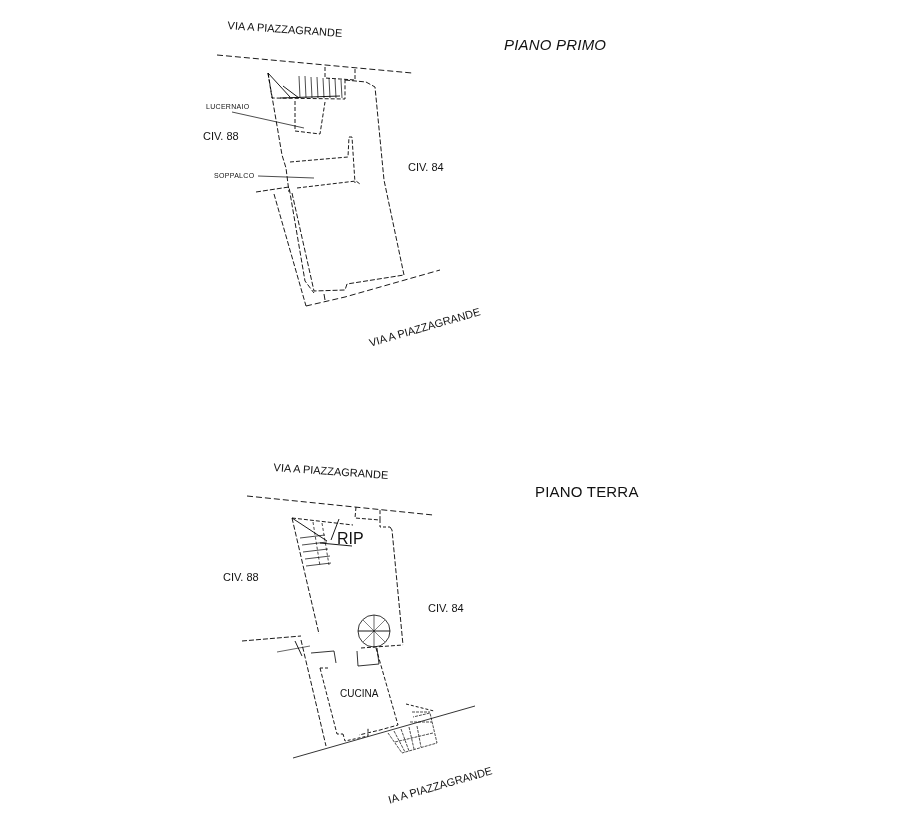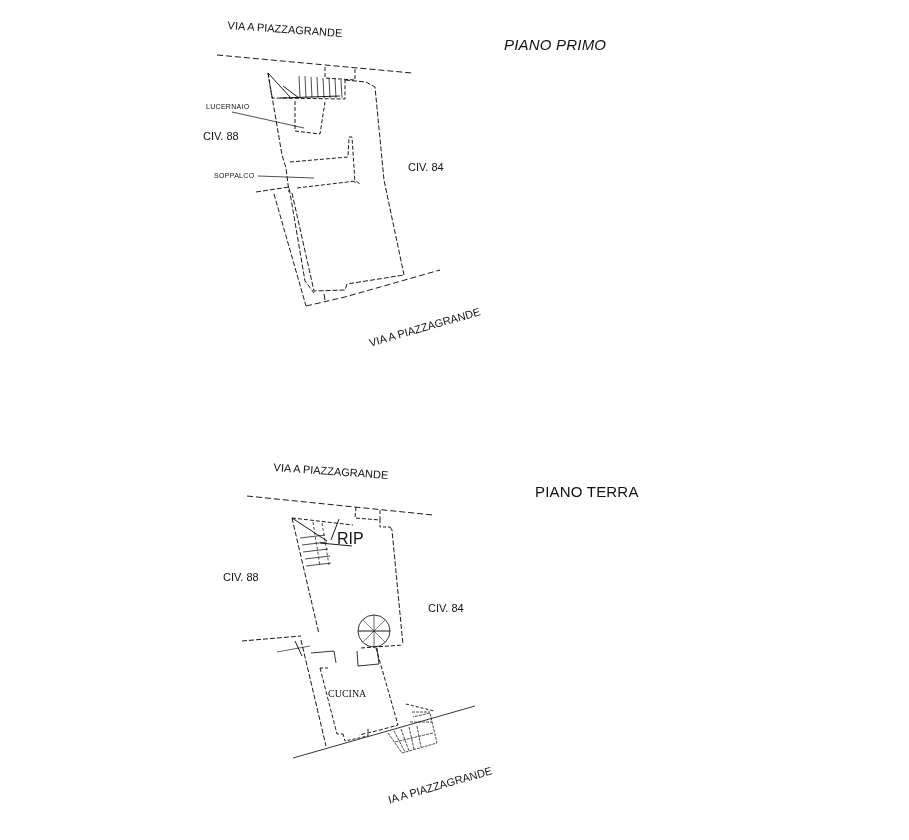--- a/index.html
+++ b/index.html
@@ -133,6 +133,6 @@
 <div class="lbl civ" style="left:223px; top:572px;">CIV. 88</div>
 <div class="lbl civ" style="left:428px; top:603px;">CIV. 84</div>
 <div class="lbl room" style="left:337px; top:531px; font-size:16px;">RIP</div>
-<div class="lbl room" style="left:328px; top:689px;font-family:Liberation Serif, serif;">CUCINA</div>
+<div class="lbl room" style="left:340px; top:689px;">CUCINA</div>
 
 </body></html>

